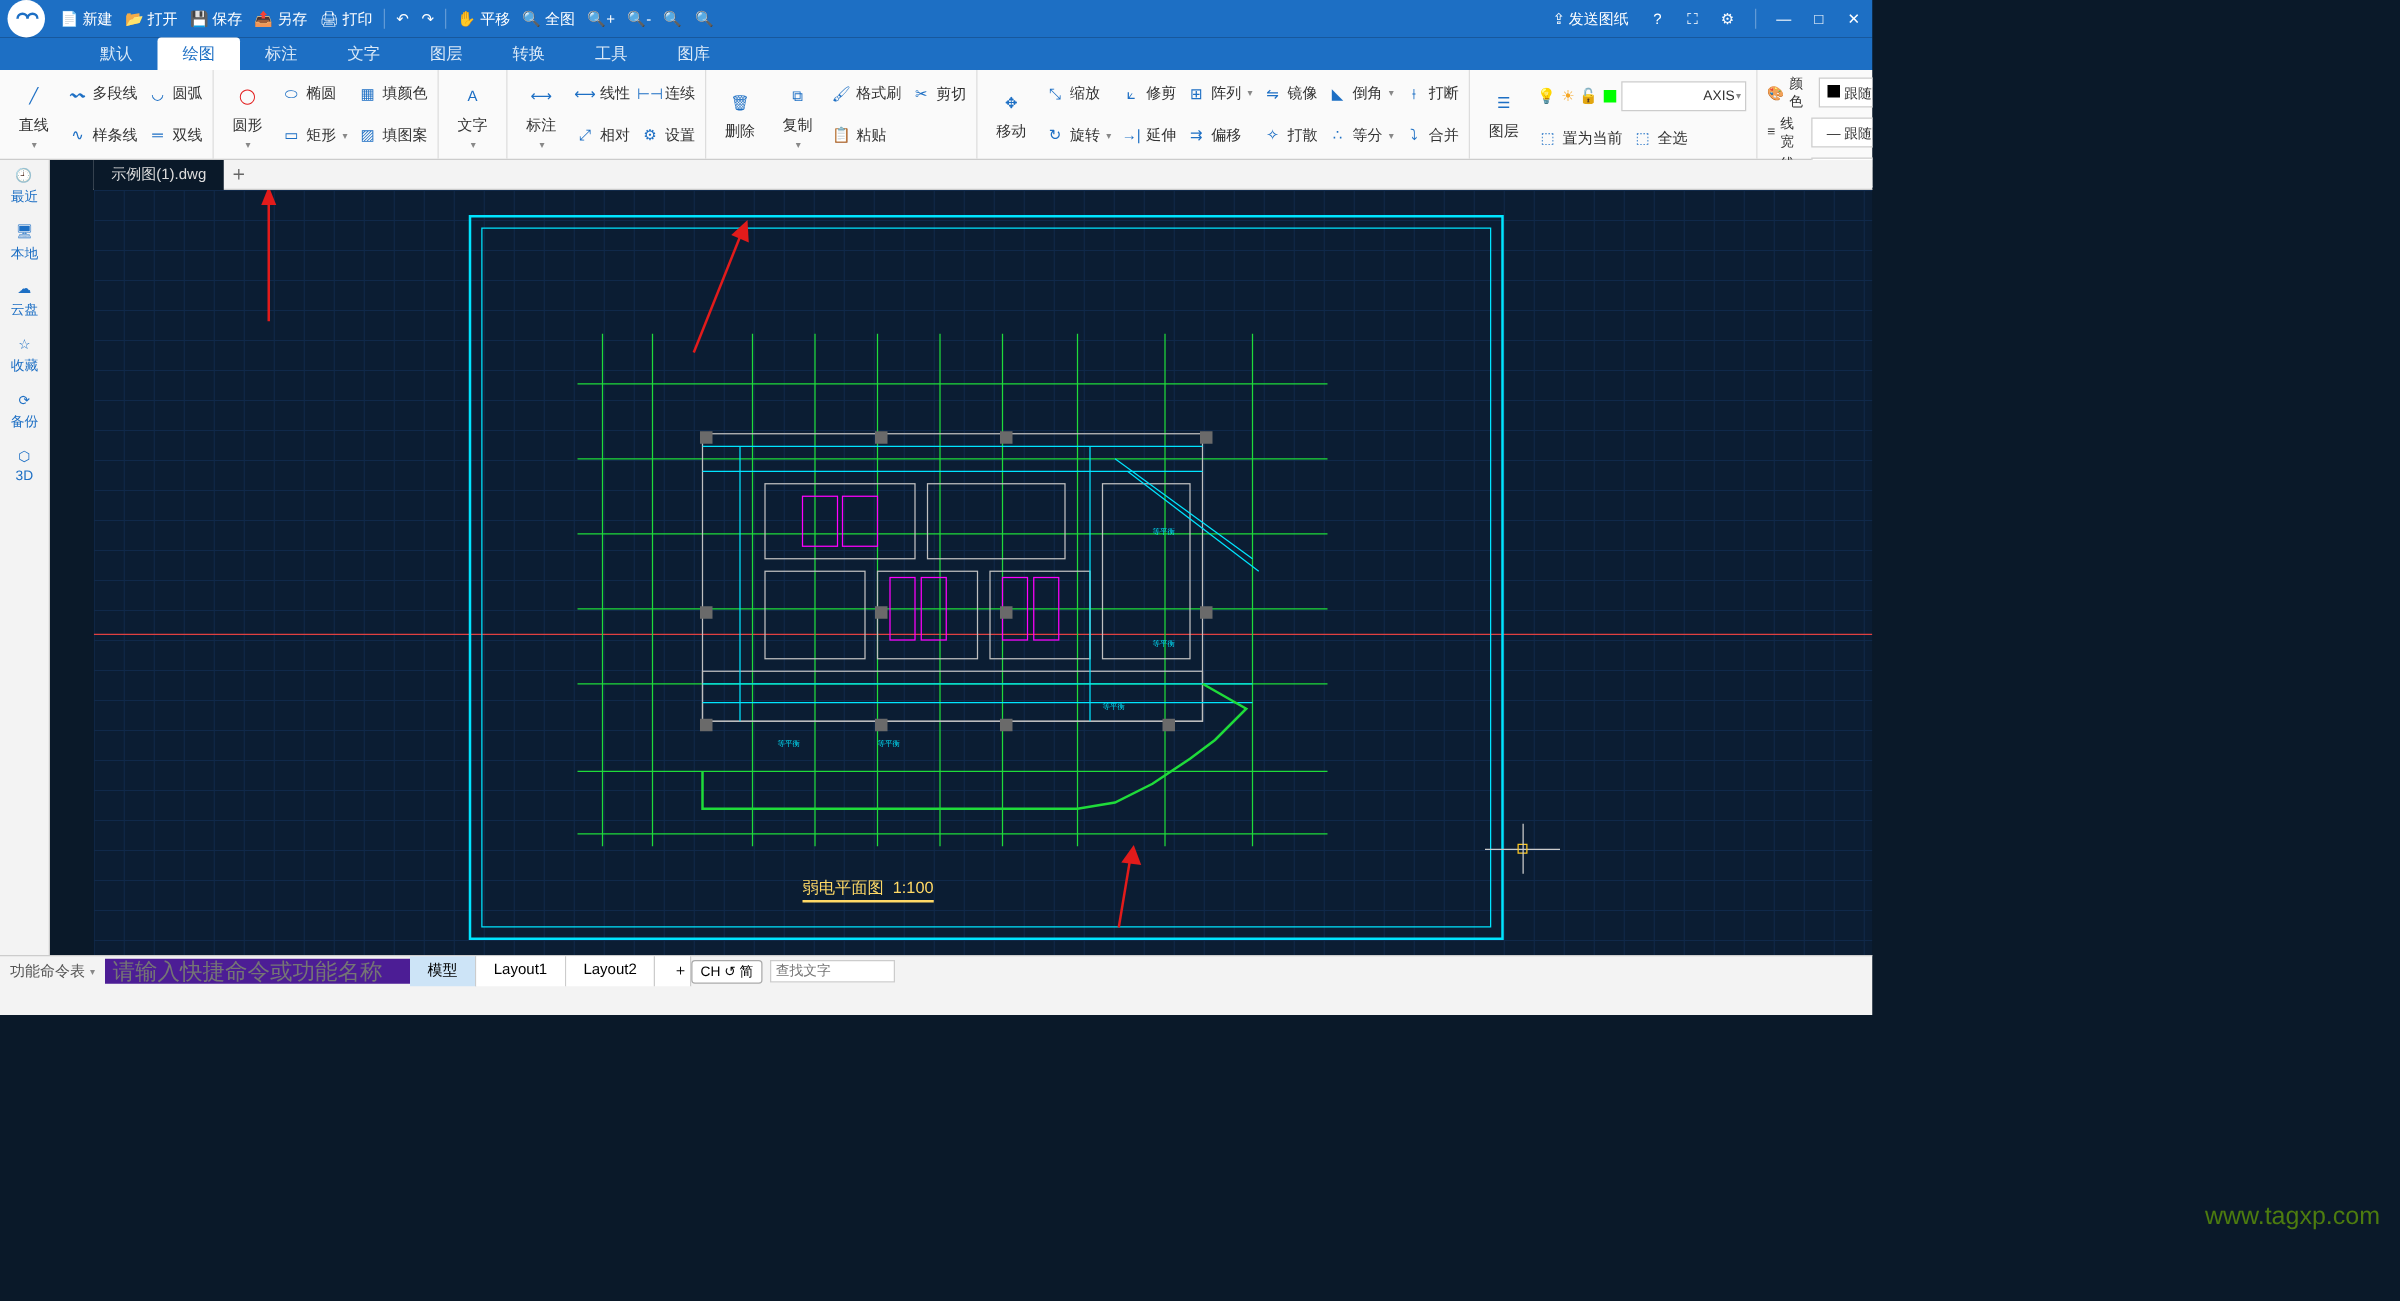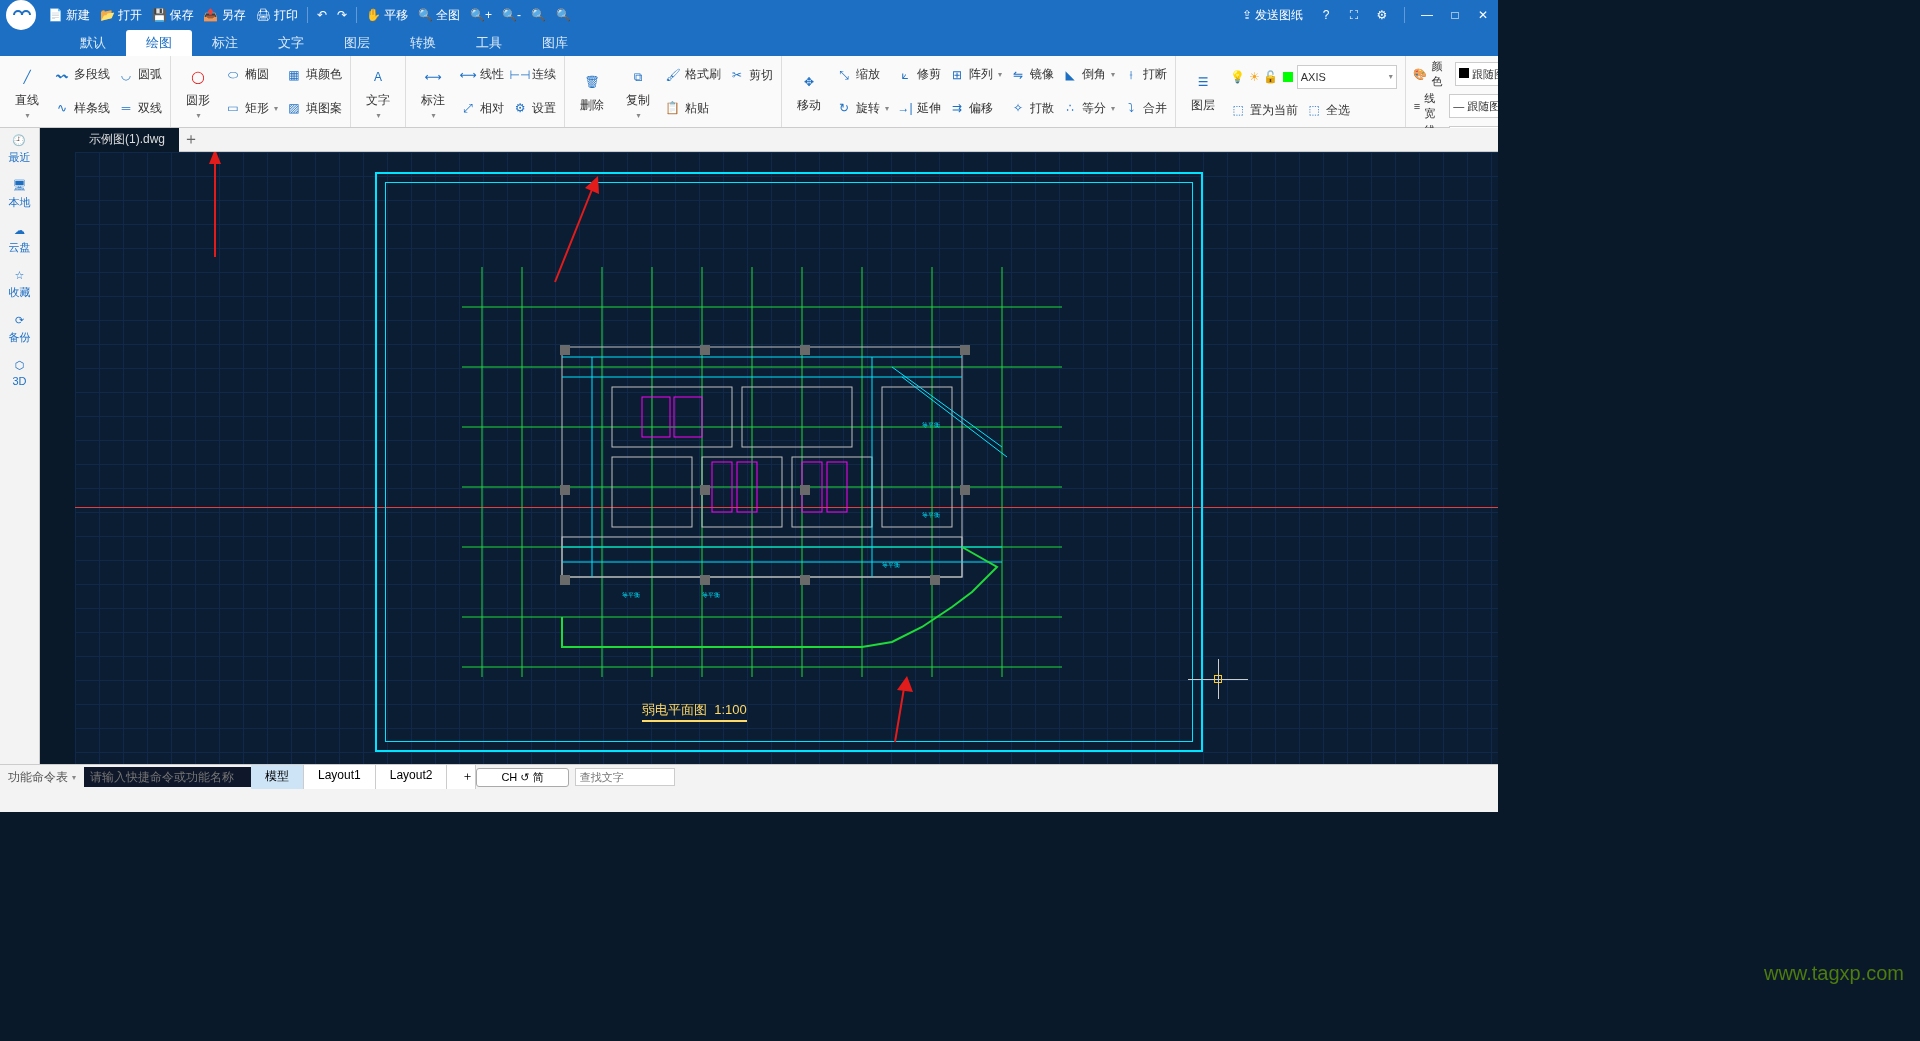--- a/index.html
+++ b/index.html
@@ -26,7 +26,7 @@
 .ricon-lg { width: 26px; height: 26px; }
 .dd { font-size: 8px; color: #888; margin-left: 1px; }
 .prop-row { display: flex; align-items: center; gap: 4px; padding: 1px 4px; font-size: 11px; }
-.prop-sel { border: 1px solid #ccc; background: #fff; height: 24px; width: 82px; font-size: 11px; display: flex; align-items: center; padding: 0 3px; justify-content: space-between; }
+.prop-sel { border: 1px solid #ccc; background: #fff; height: 24px; width: 82px; font-size: 11px; display: flex; align-items: center; padding: 0 3px; justify-content: flex-end; }
 .layer-sel { width: 100px; }
 .sw-box { width: 10px; height: 10px; background: #000; display: inline-block; }
 

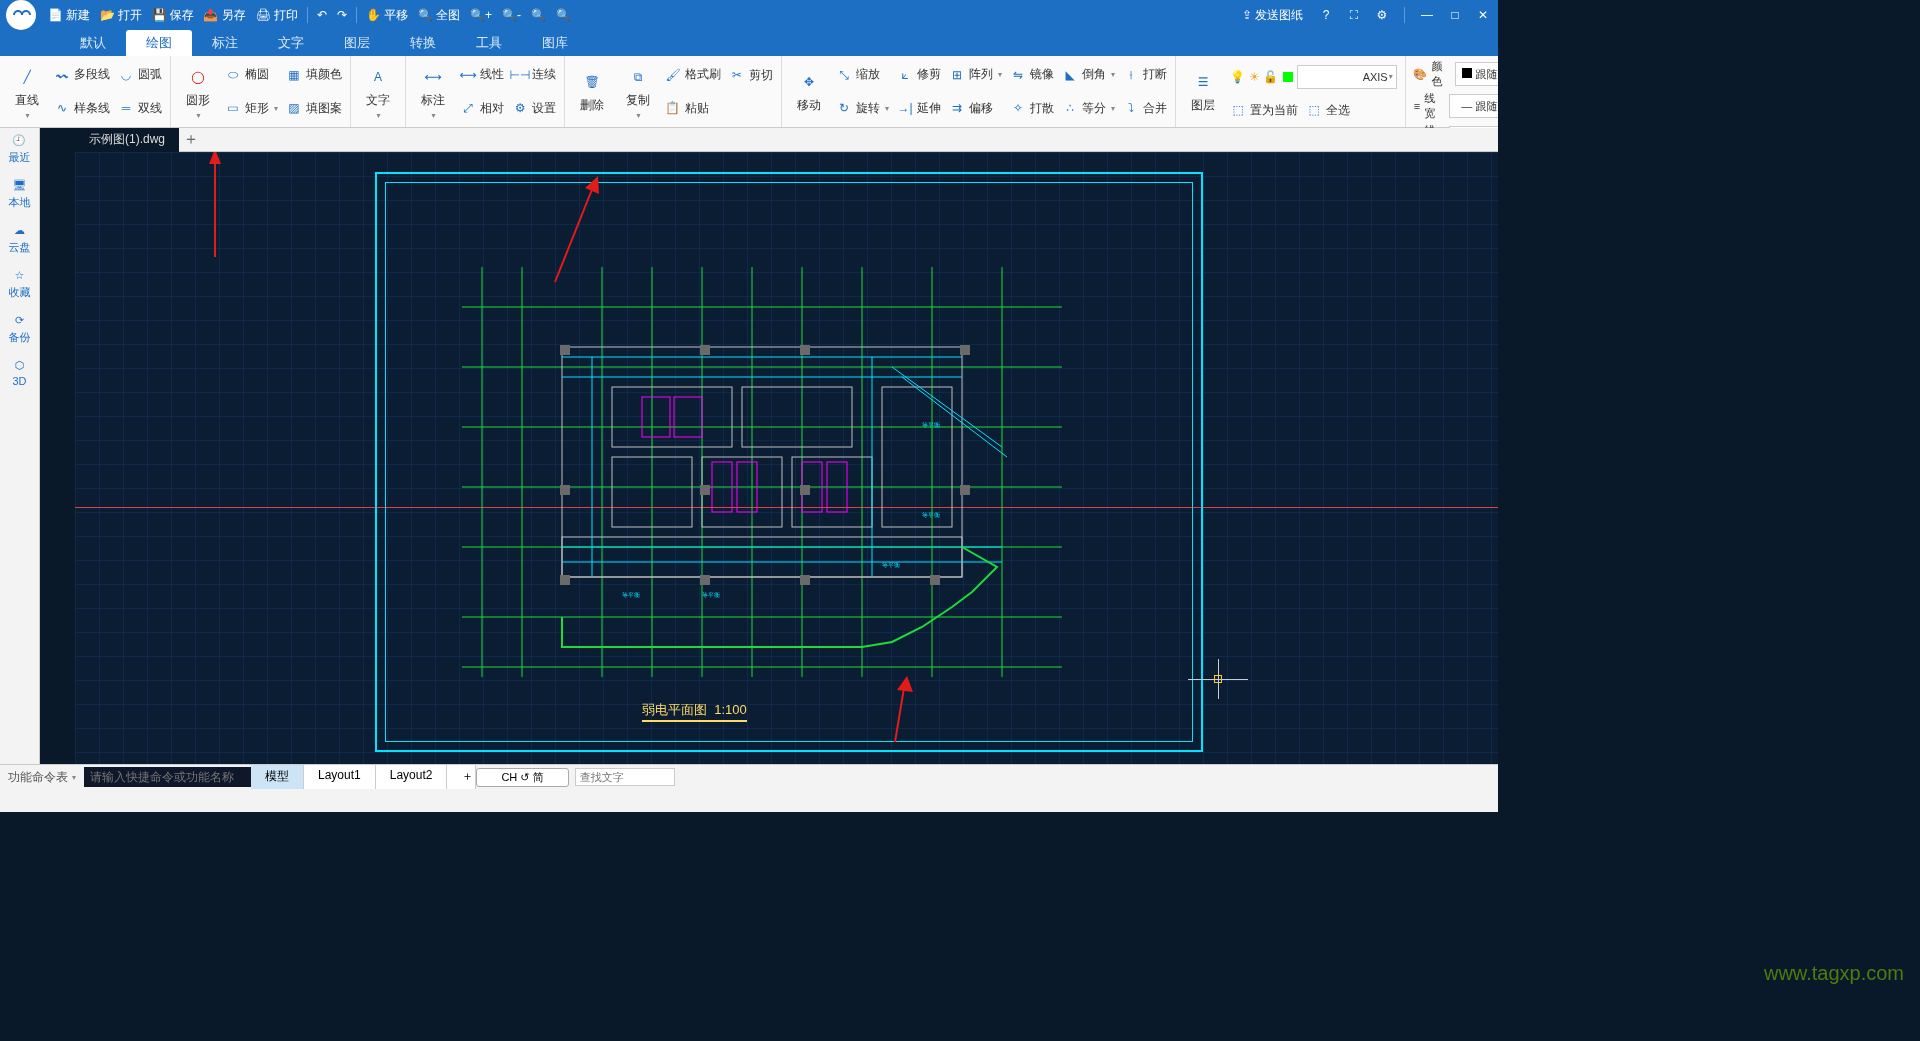--- a/index.html
+++ b/index.html
@@ -65,7 +65,7 @@
 .bottom { height: 48px; background: #f3f3f3; border-top: 1px solid #ccc; display: flex; flex-direction: row; }
 .cmd-row { display: flex; align-items: center; height: 24px; font-size: 12px; }
 .cmd-label { padding: 0 8px; color: #555; display: flex; align-items: center; gap: 3px; }
-.cmd-input { flex: 1; border: none; background: #0f172a; height: 20px; font-size: 12px; padding: 0 6px; color: #999; }
+.cmd-input { flex: 1; border: none; background: #4c1d95; height: 20px; font-size: 18px; padding: 0 6px; color: #999; }
 .layout-row { display: flex; height: 24px; font-size: 12px; }
 .ltab { padding: 3px 14px; border-right: 1px solid #ccc; cursor: pointer; background: #fff; }
 .ltab.active { background: #cde4f7; }

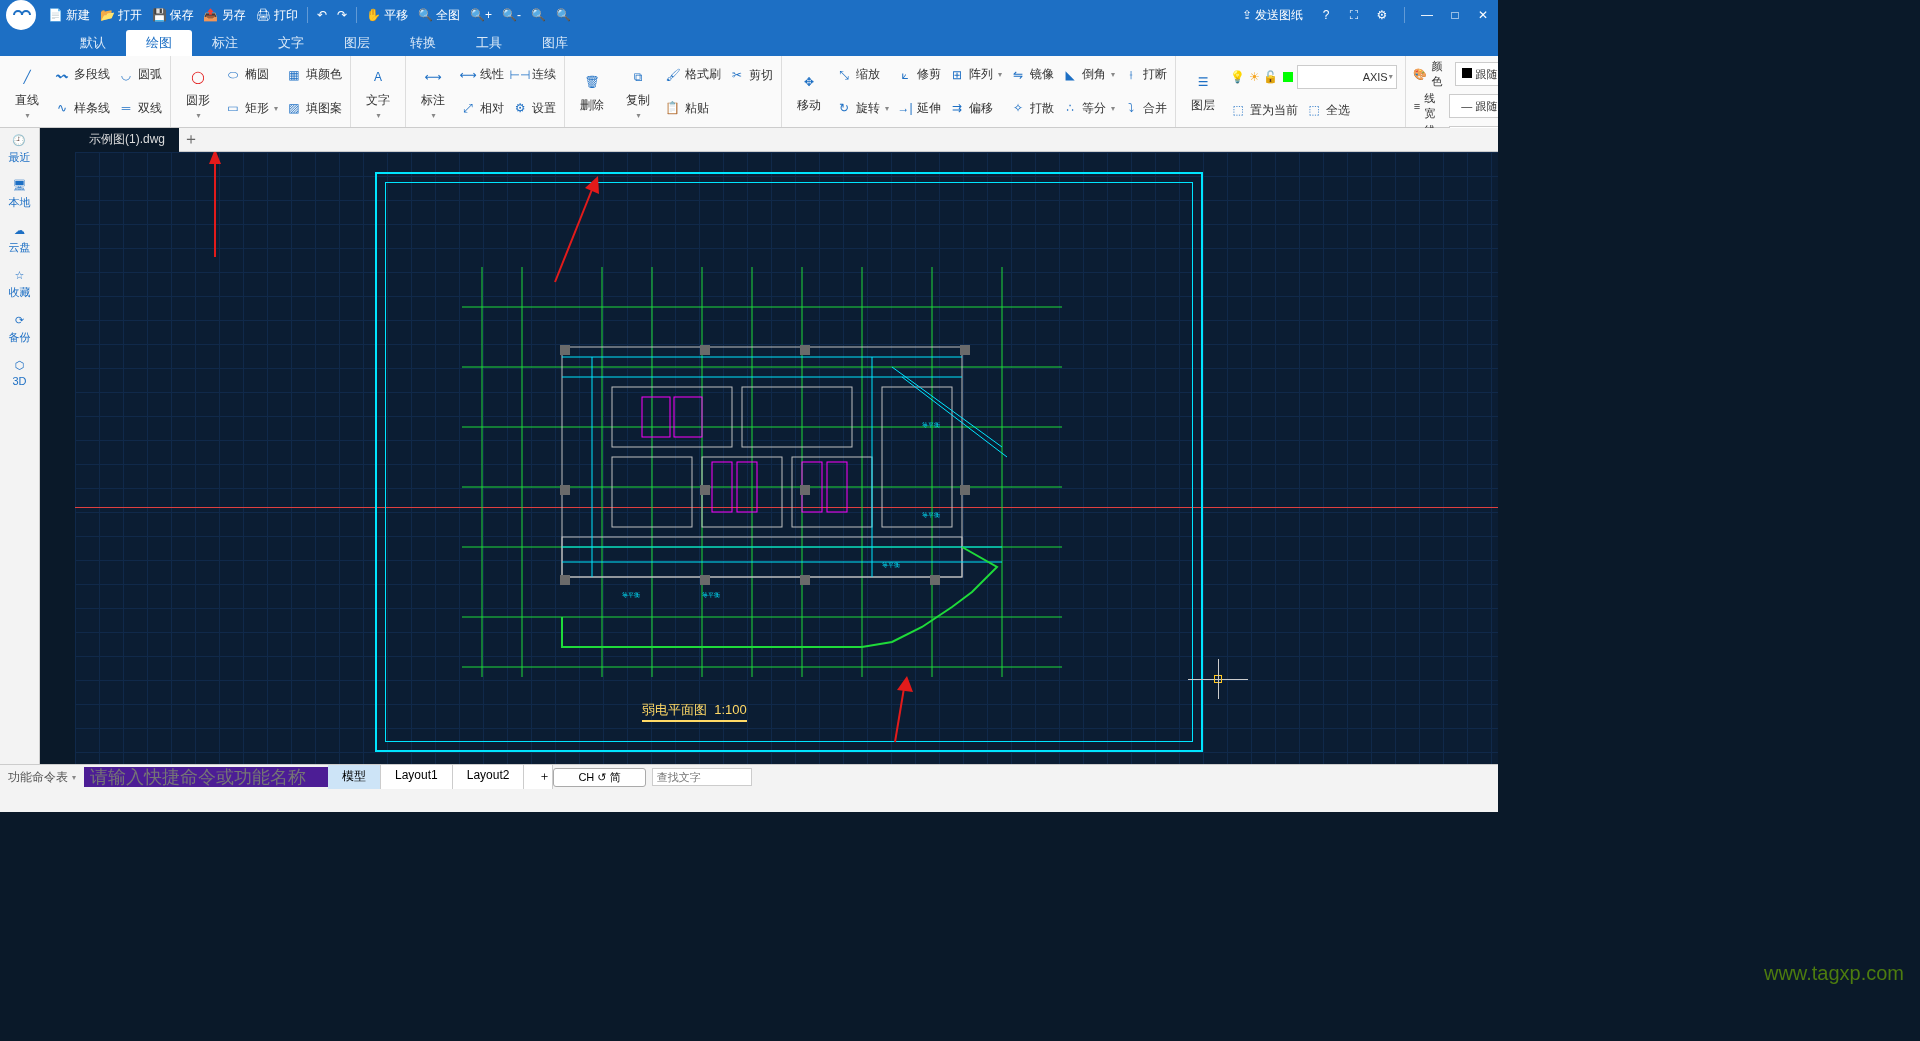--- a/index.html
+++ b/index.html
@@ -71,7 +71,7 @@
 .ltab.active { background: #cde4f7; }
 .status-right { margin-left: auto; display: flex; align-items: center; gap: 6px; padding-right: 8px; }
 .find-box { border: 1px solid #ccc; background: #fff; height: 18px; width: 100px; font-size: 11px; padding: 0 4px; color: #999; }
-.ime { border: 1px solid #aaa; background: #fff; font-size: 11px; padding: 1px 24px; border-radius: 3px; }
+.ime { border: 1px solid #aaa; background: #fff; font-size: 11px; padding: 1px 6px; border-radius: 3px; }
 
 .watermark { position: absolute; right: 16px; bottom: 56px; text-align: right; pointer-events: none; }
 .wm1 { color: #e21b1b; font-size: 26px; font-weight: bold; display: inline; }

